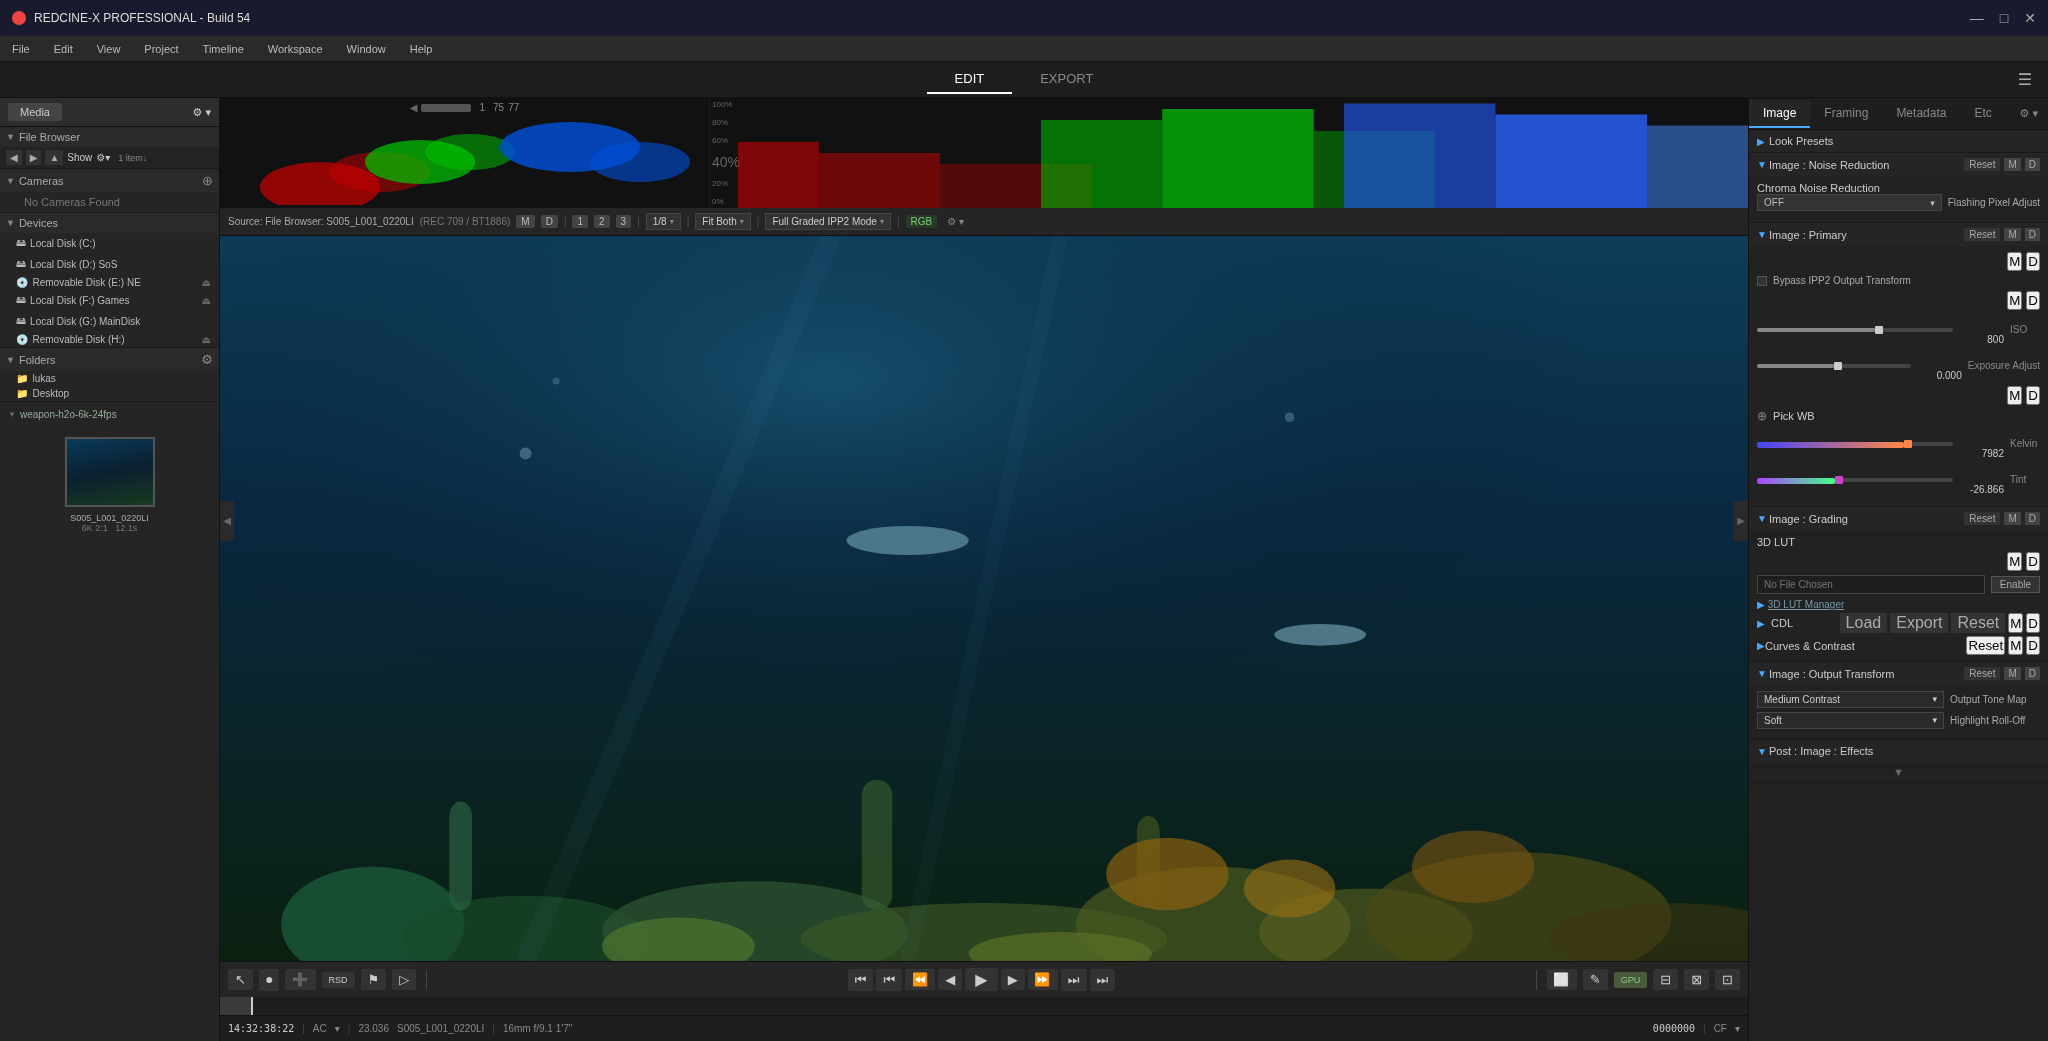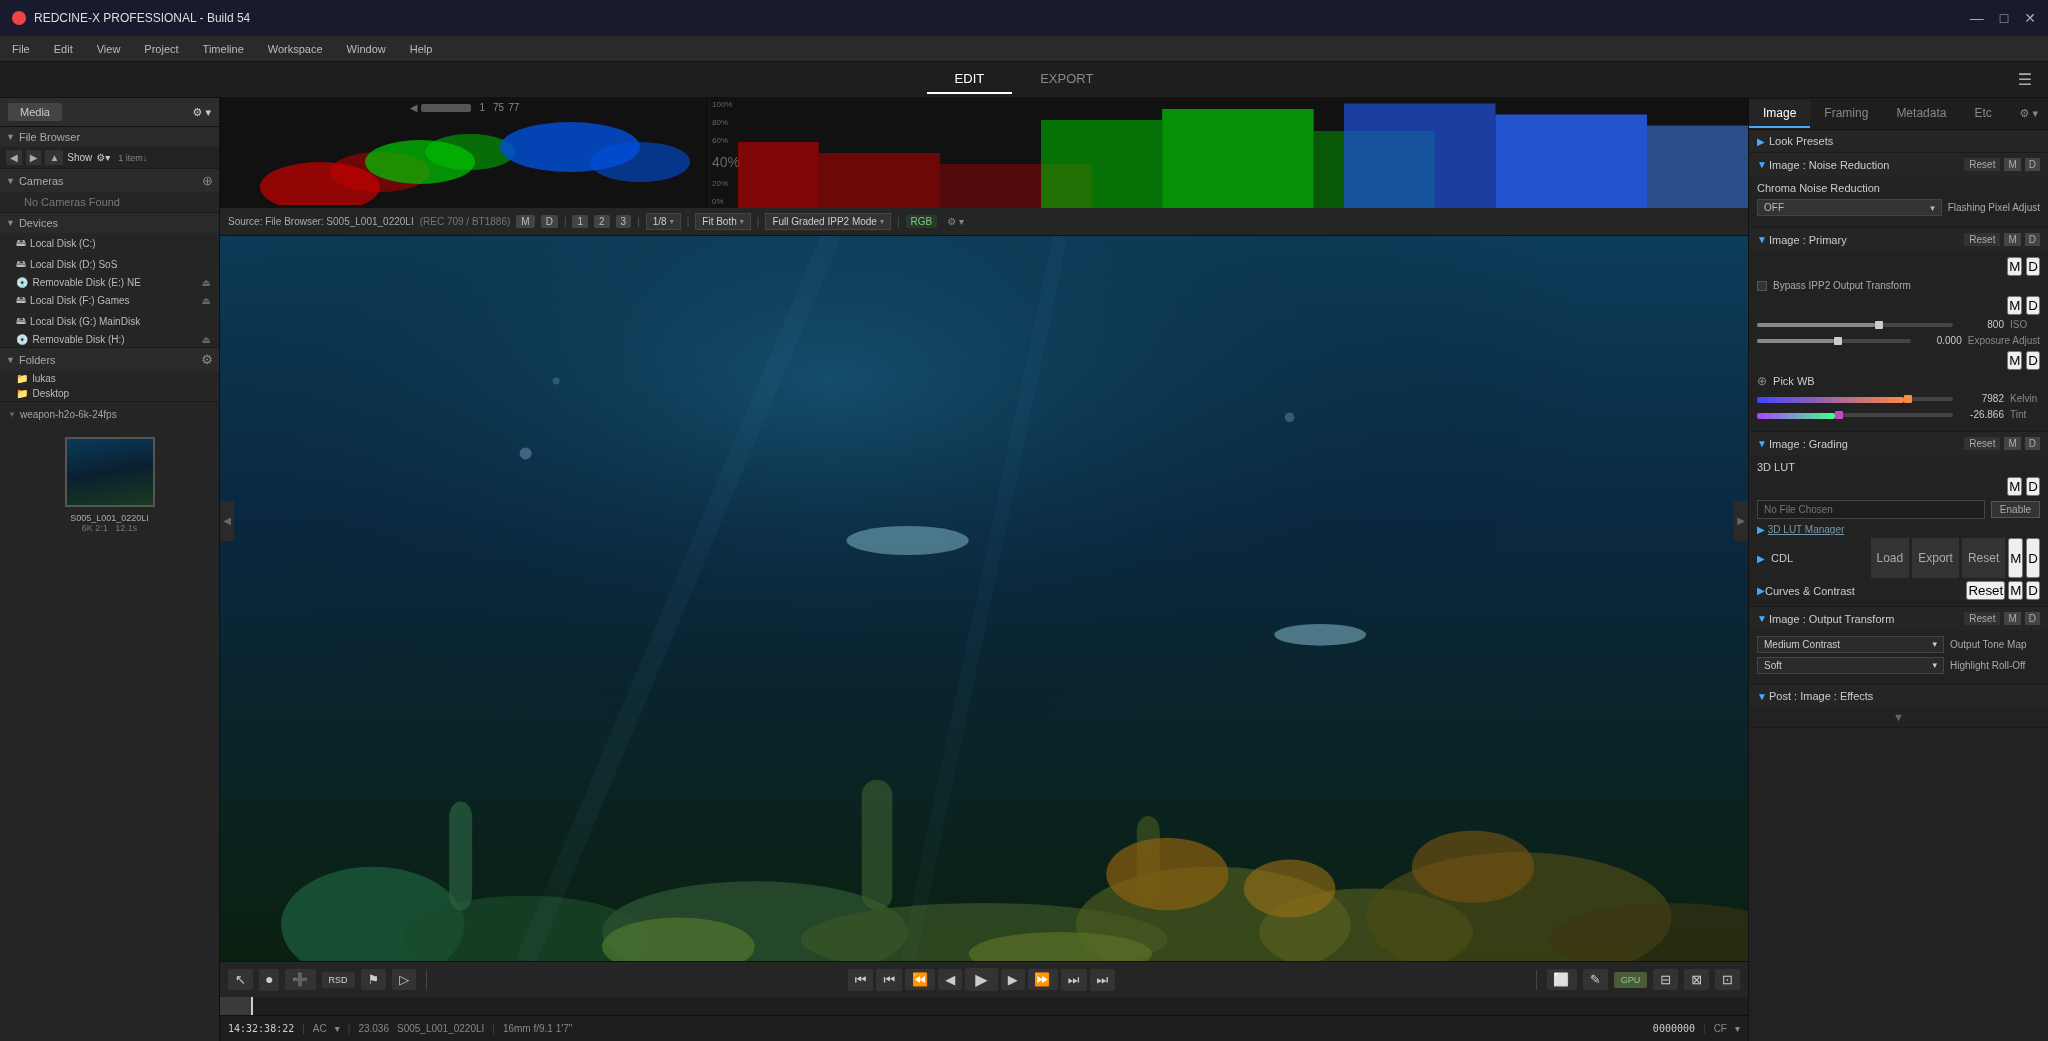--- a/index.html
+++ b/index.html
@@ -325,7 +325,7 @@
     .row-unit { font-size: 10px; color: #888; min-width: 30px; }
 
     .toggle-row {
-      display: flex; align-items: center; margin-bottom: 5px; gap: 6px;
+      display: flex; align-items: center; gap: 6px;
     }
 
     .dropdown-sim {

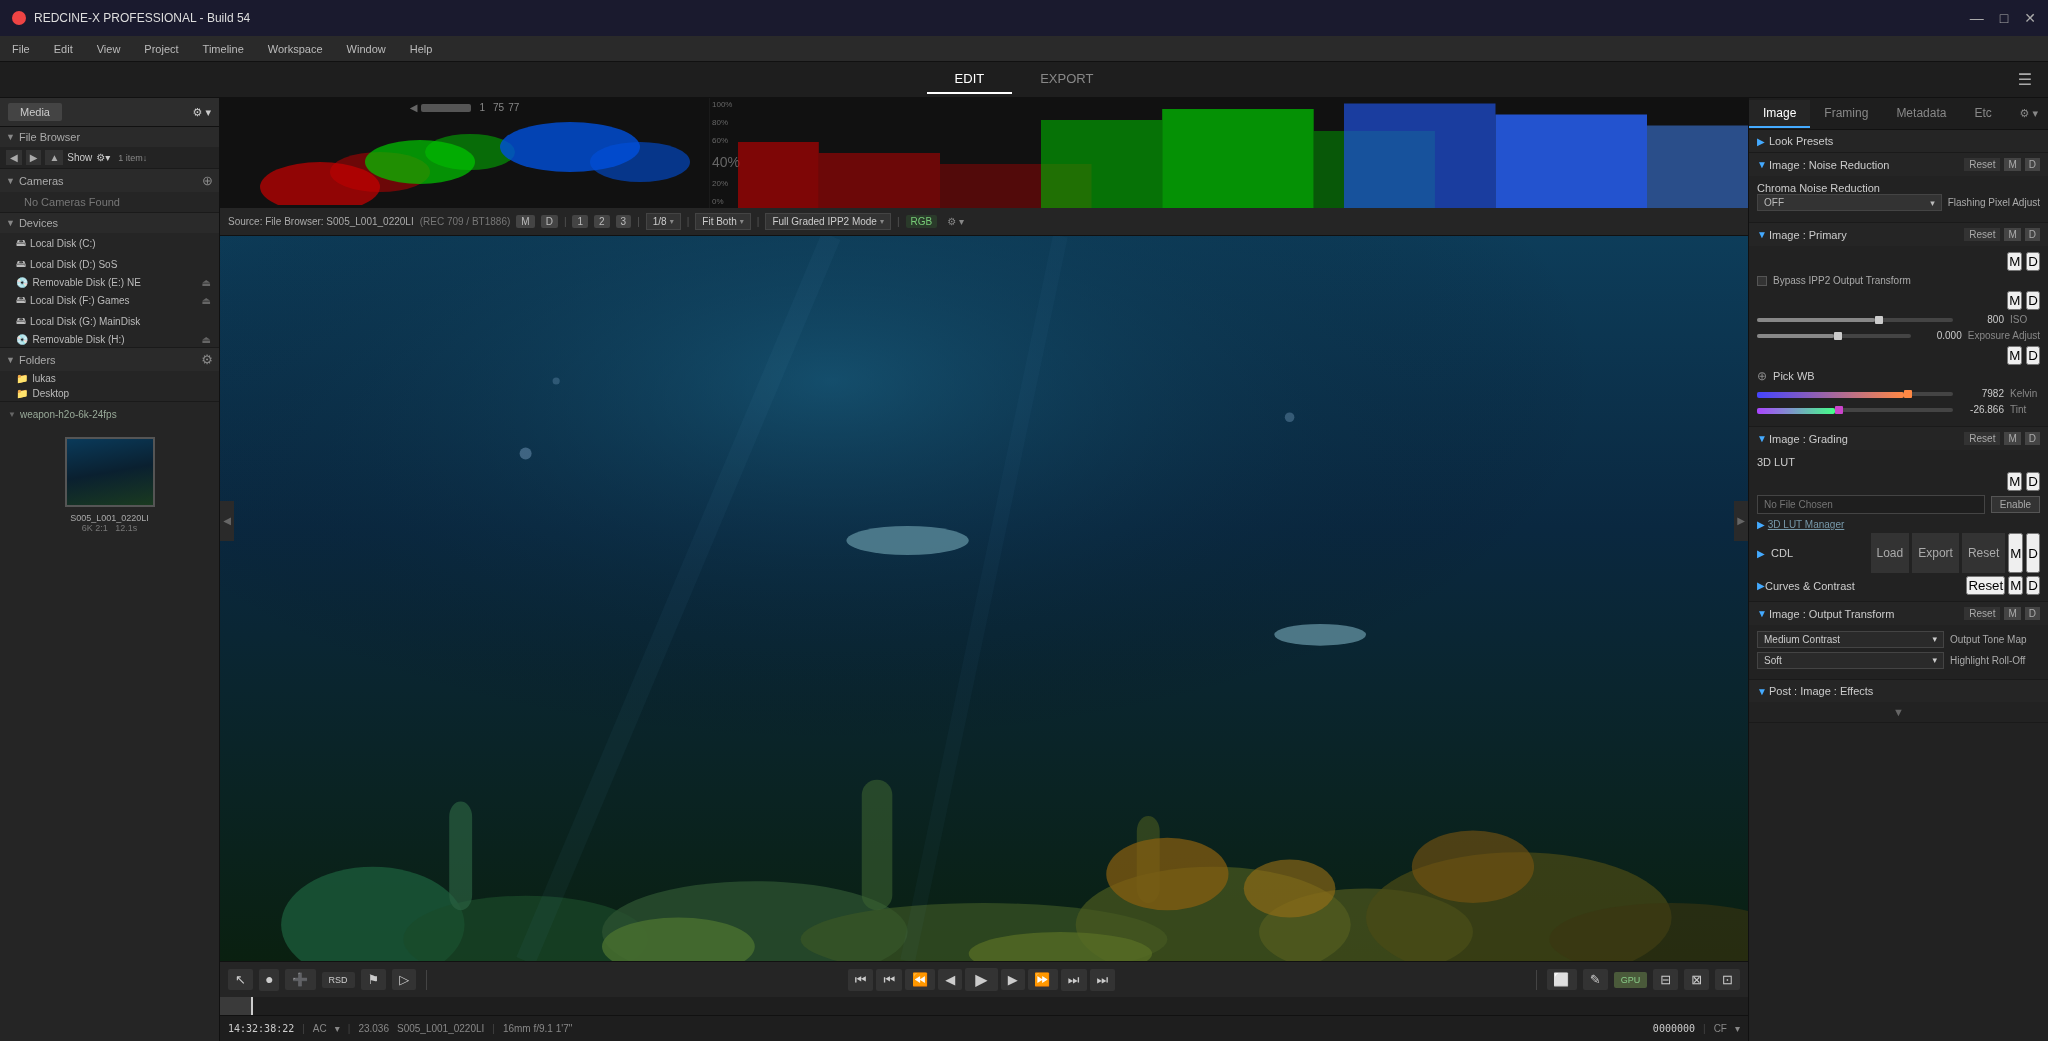--- a/index.html
+++ b/index.html
@@ -321,7 +321,7 @@
       position: absolute; top: 50%; transform: translateY(-50%);
       width: 8px; height: 8px; background: #ccc; border-radius: 1px;
     }
-    .row-value { font-size: 10px; color: #ccc; min-width: 45px; text-align: right; }
+    .row-value { font-size: 10px; color: #ccc; min-width: 45px; text-align: right; margin-top: 20px; }
     .row-unit { font-size: 10px; color: #888; min-width: 30px; }
 
     .toggle-row {

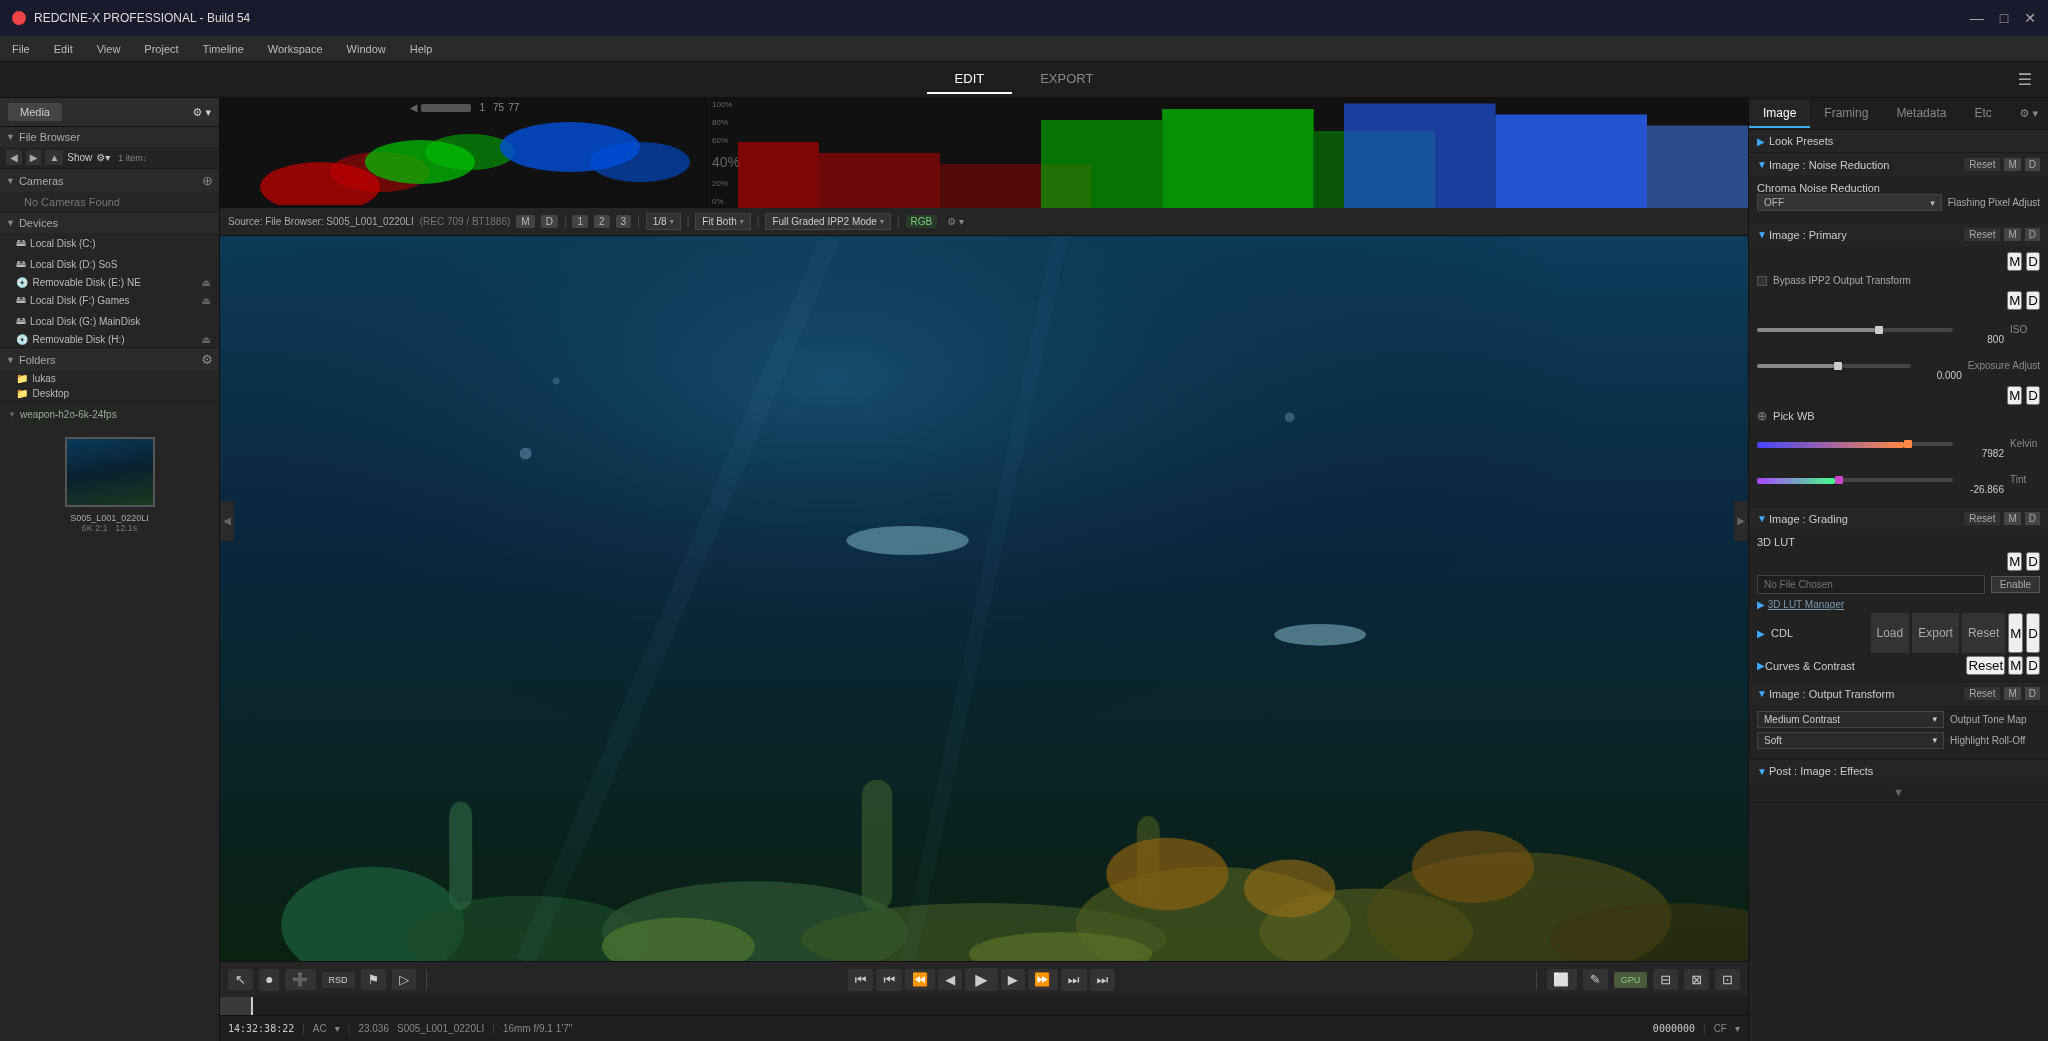--- a/index.html
+++ b/index.html
@@ -418,7 +418,7 @@
     }
     .cdl-btn {
       background: #333; border: none; color: #aaa;
-      padding: 13px 6px; font-size: 12px; cursor: pointer;
+      padding: 1px 6px; font-size: 16px; cursor: pointer;
     }
 
     .bypass-row {

